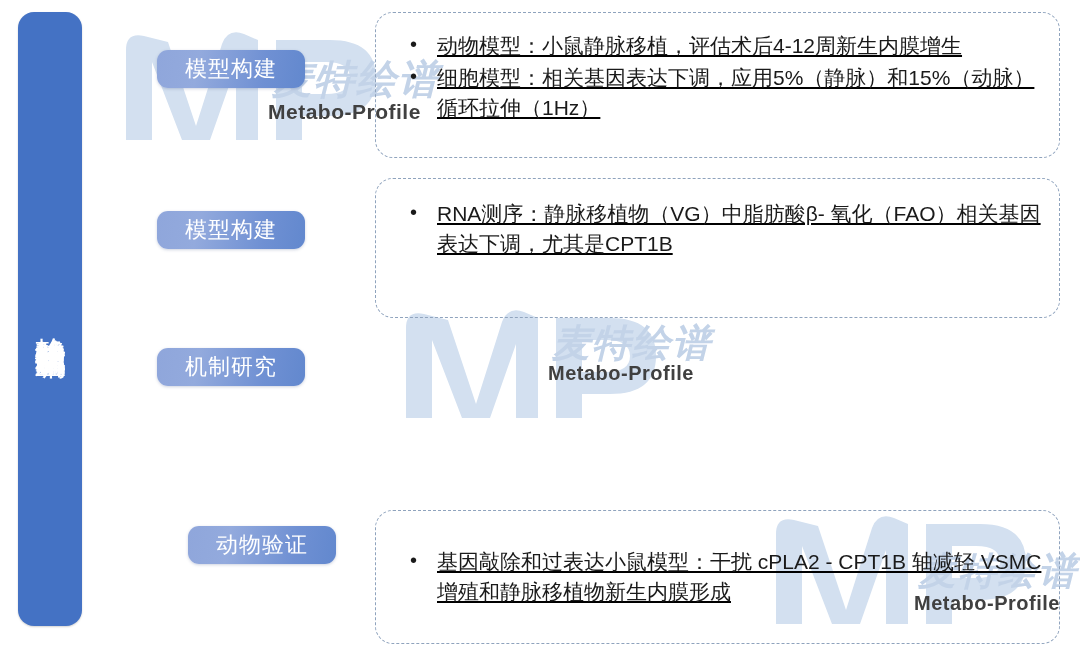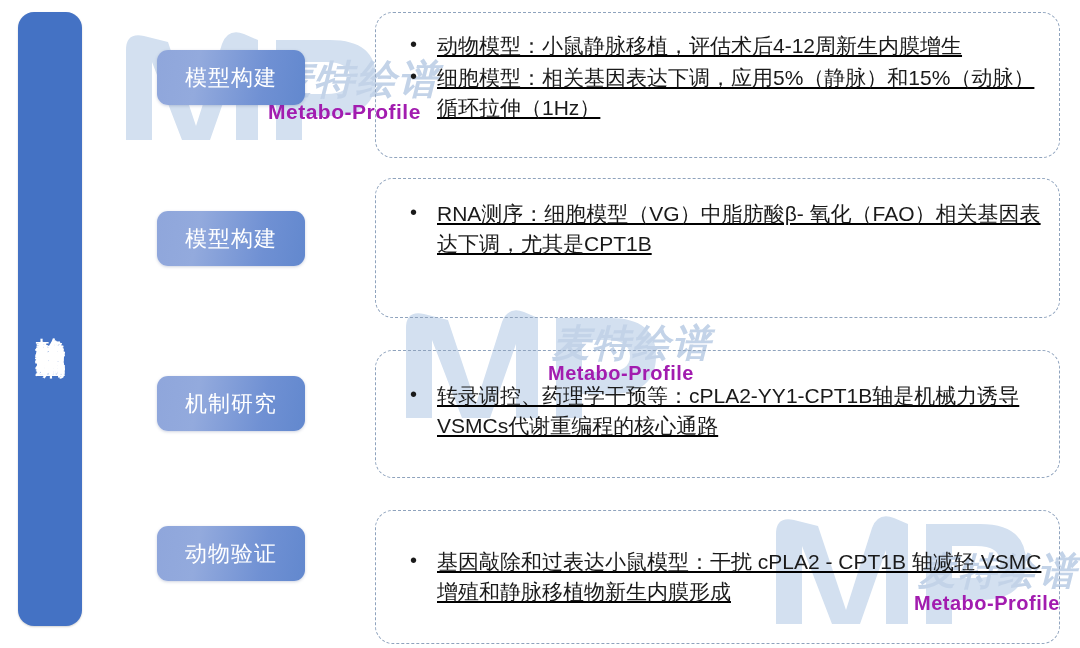--- a/index.html
+++ b/index.html
@@ -75,7 +75,7 @@
     position: absolute;
     left: 157px;
     width: 148px;
-    height: 55px;
+    height: 38px;
     border-radius: 11px;
     background: linear-gradient(100deg, #8fa6db 0%, #93aadd 28%, #6f90d3 72%, #6288ce 100%);
     display: flex;

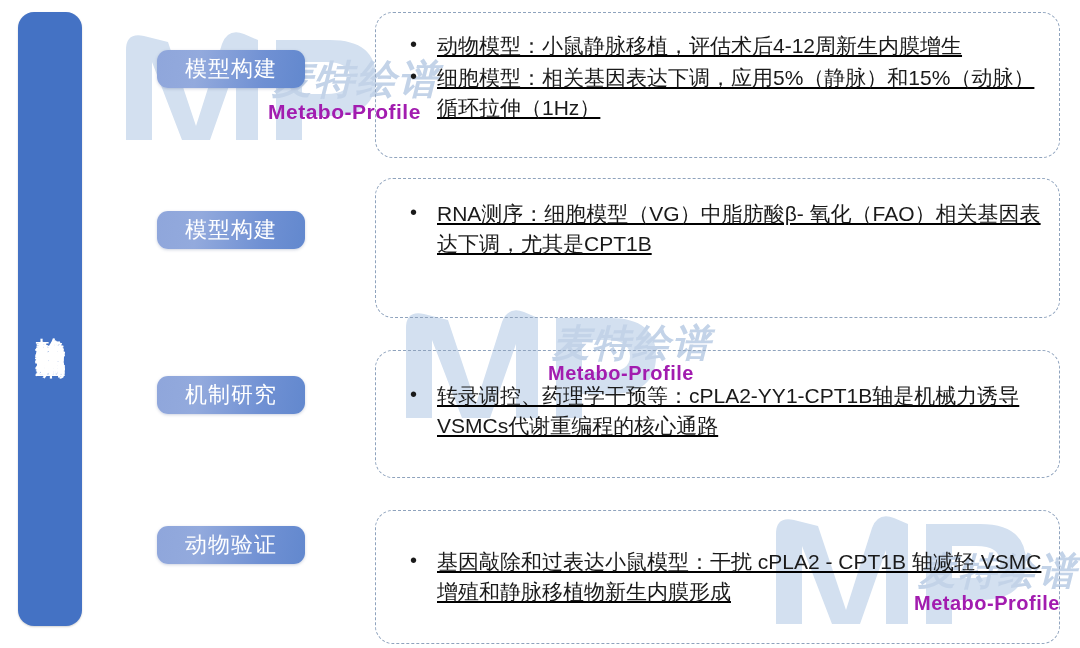--- a/index.html
+++ b/index.html
@@ -38,7 +38,7 @@
   .wm-en {
     font-family: "Liberation Sans", sans-serif;
     font-weight: 700;
-    color: #a21caf;
+    color: #404040;
     letter-spacing: 0.5px;
     white-space: nowrap;
   }

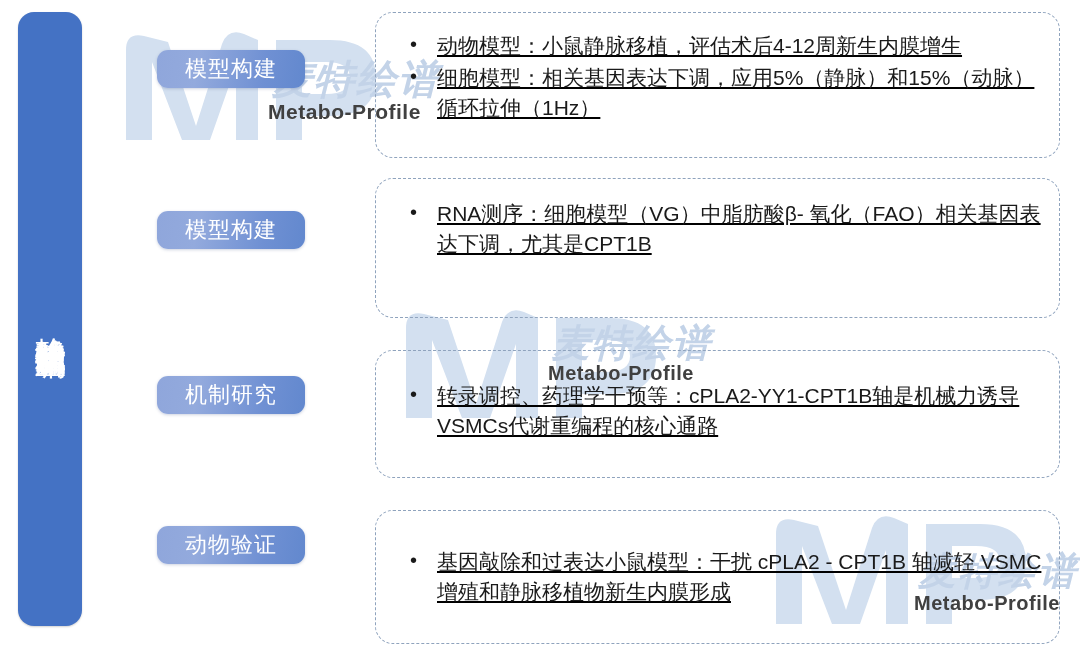--- a/index.html
+++ b/index.html
@@ -208,7 +208,7 @@
 
   <div class="cbox" id="box-1">
     <ul>
-      <li>RNA测序：细胞模型（VG）中脂肪酸β- 氧化（FAO）相关基因表达下调，尤其是CPT1B</li>
+      <li>RNA测序：静脉移植物（VG）中脂肪酸β- 氧化（FAO）相关基因表达下调，尤其是CPT1B</li>
     </ul>
   </div>
 

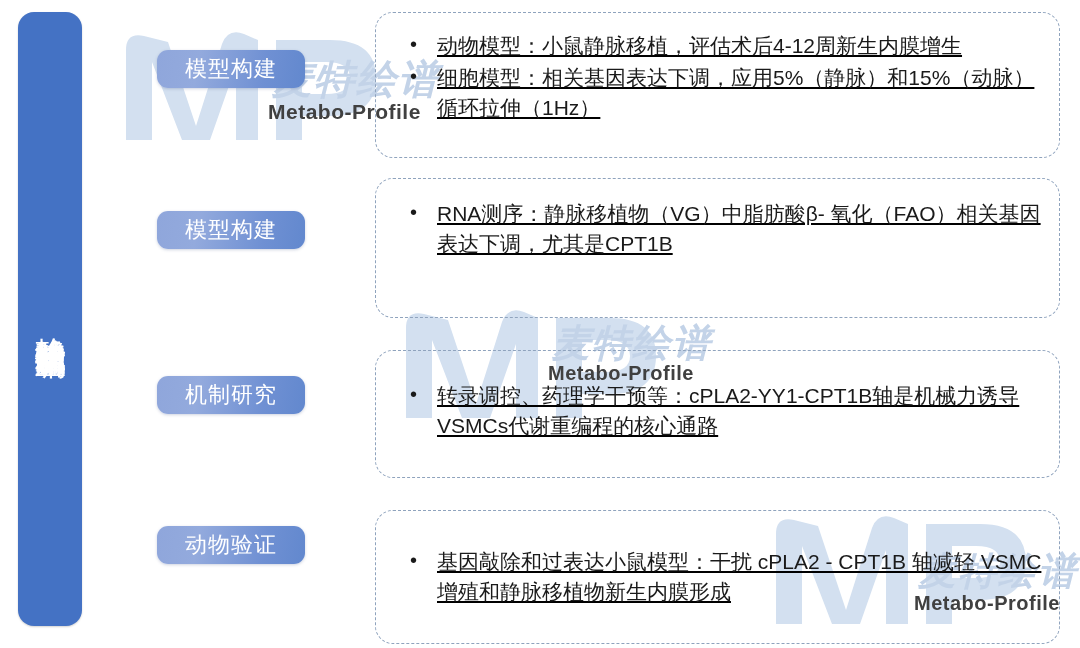--- a/index.html
+++ b/index.html
@@ -93,7 +93,7 @@
   }
   #pill-0 { top: 50px; }
   #pill-1 { top: 211px; }
-  #pill-2 { top: 376px; }
+  #pill-2 { top: 348px; }
   #pill-3 { top: 526px; }
 
   

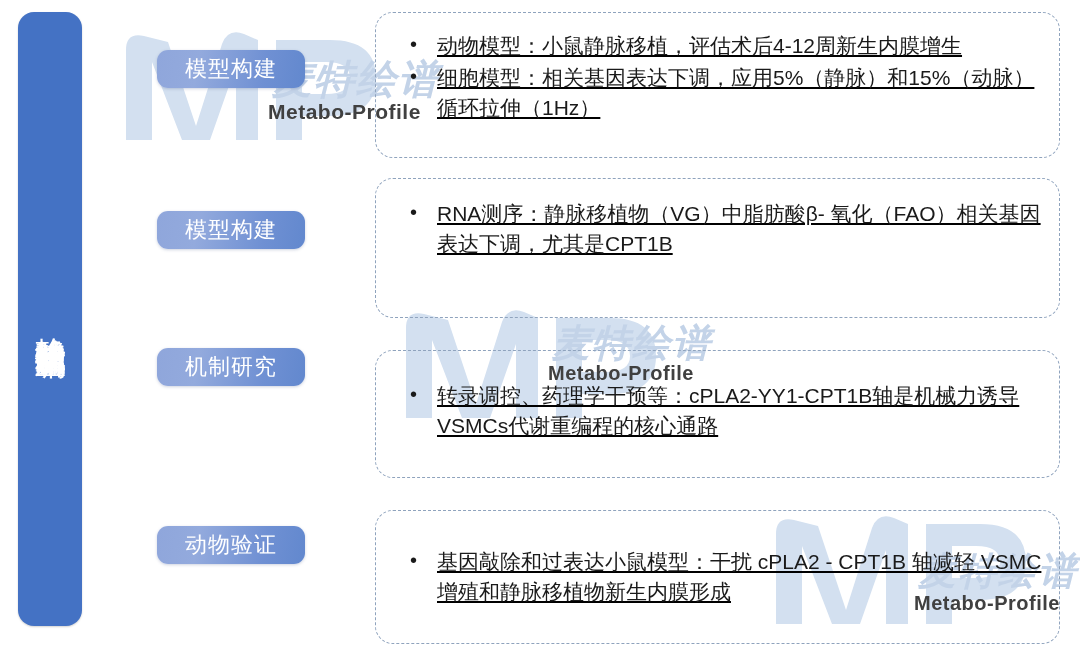--- a/index.html
+++ b/index.html
@@ -212,11 +212,6 @@
     </ul>
   </div>
 
-  <div class="cbox" id="box-2">
-    <ul>
-      <li>转录调控、药理学干预等：cPLA2-YY1-CPT1B轴是机械力诱导VSMCs代谢重编程的核心通路</li>
-    </ul>
-  </div>
 
   <div class="cbox" id="box-3">
     <ul>

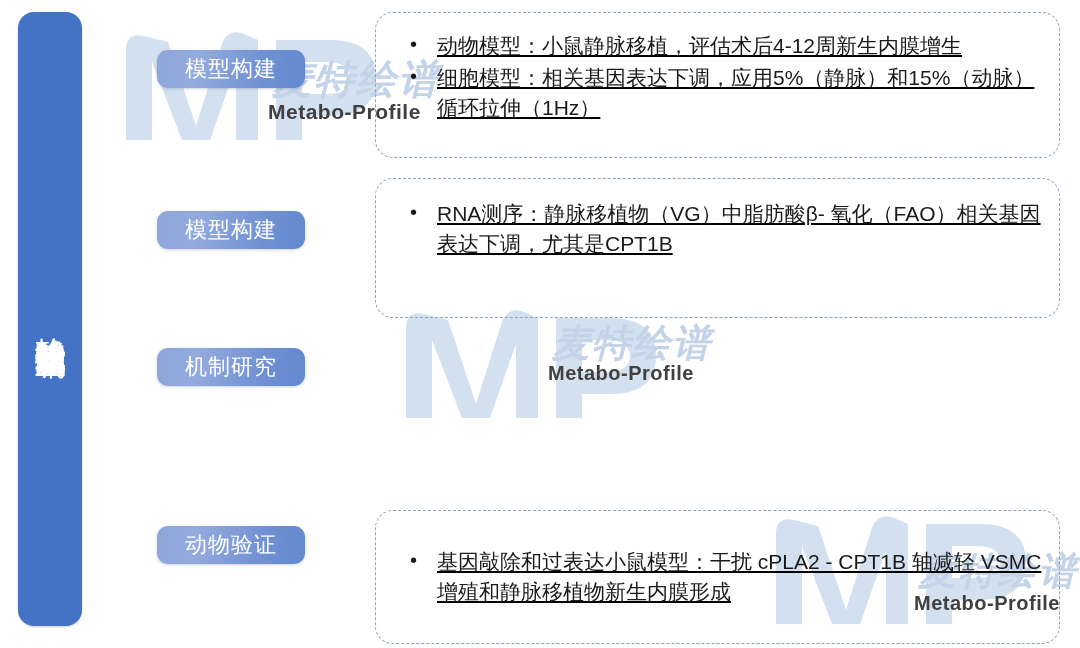--- a/index.html
+++ b/index.html
@@ -94,7 +94,7 @@
   #pill-0 { top: 50px; }
   #pill-1 { top: 211px; }
   #pill-2 { top: 348px; }
-  #pill-3 { top: 526px; }
+  #pill-3 { top: 526px; margin-left: 31px; }
 
   
   .cbox {

